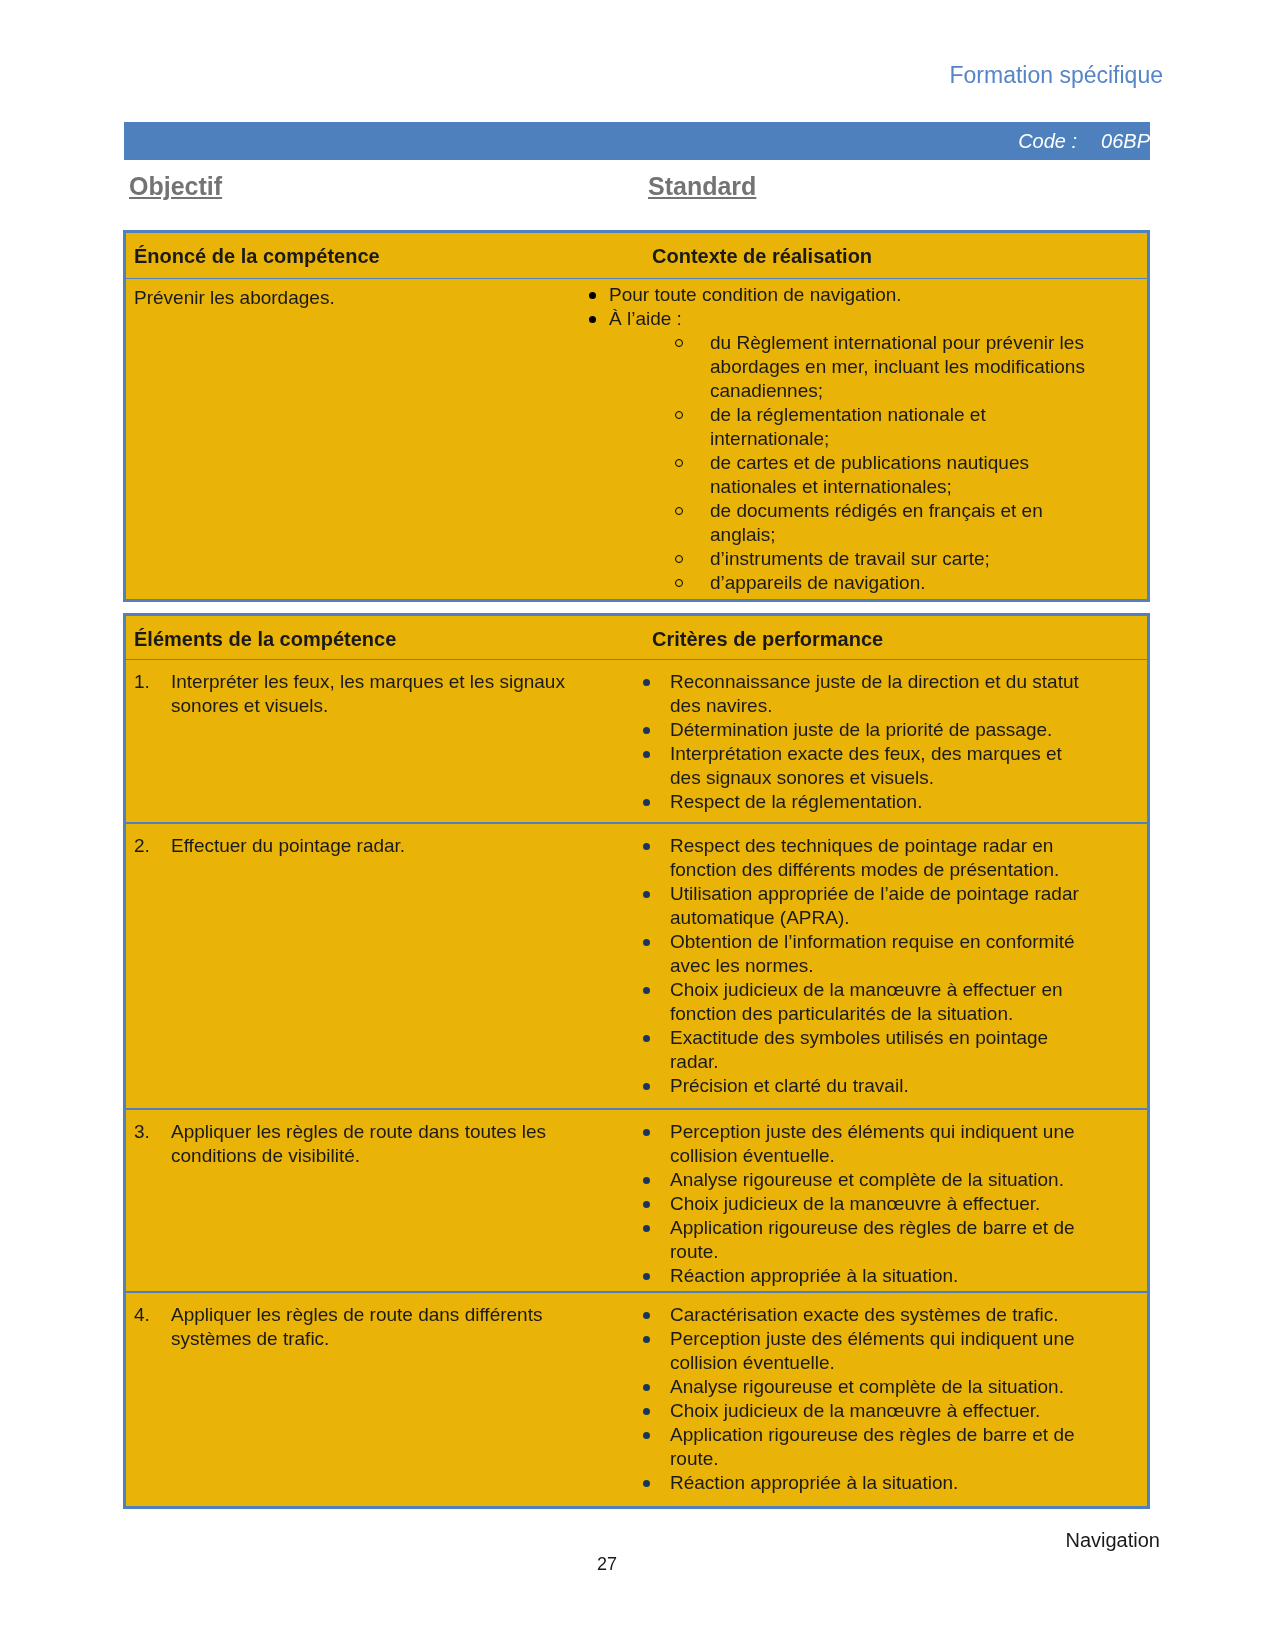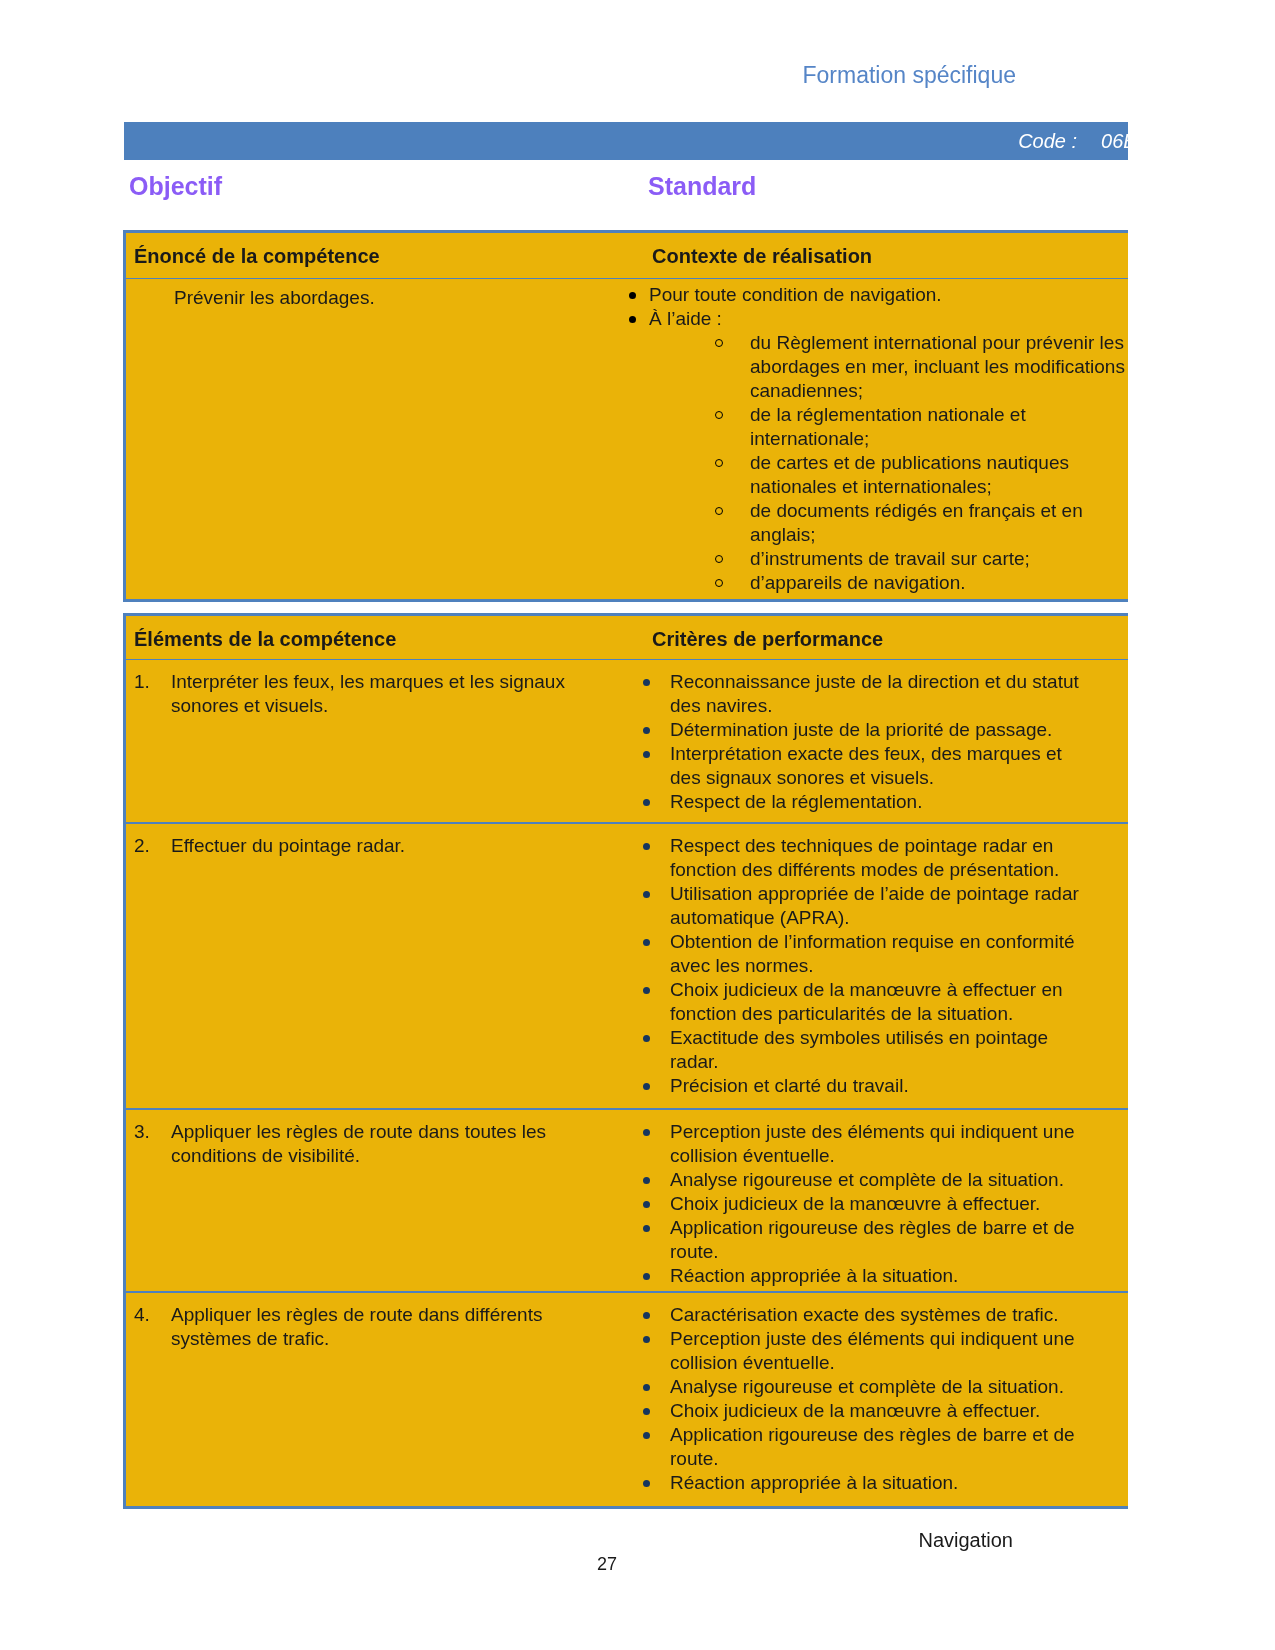--- a/index.html
+++ b/index.html
@@ -9,7 +9,7 @@
     color:#1a1a1a;
     position:relative;
   }
-  .page{position:absolute;inset:0;width:1128px;height:1650px;background:#fff;overflow:hidden;}
+  .page{position:absolute;inset:0;width:1275px;height:1650px;background:#fff;overflow:hidden;}
 
   
   .top-label{

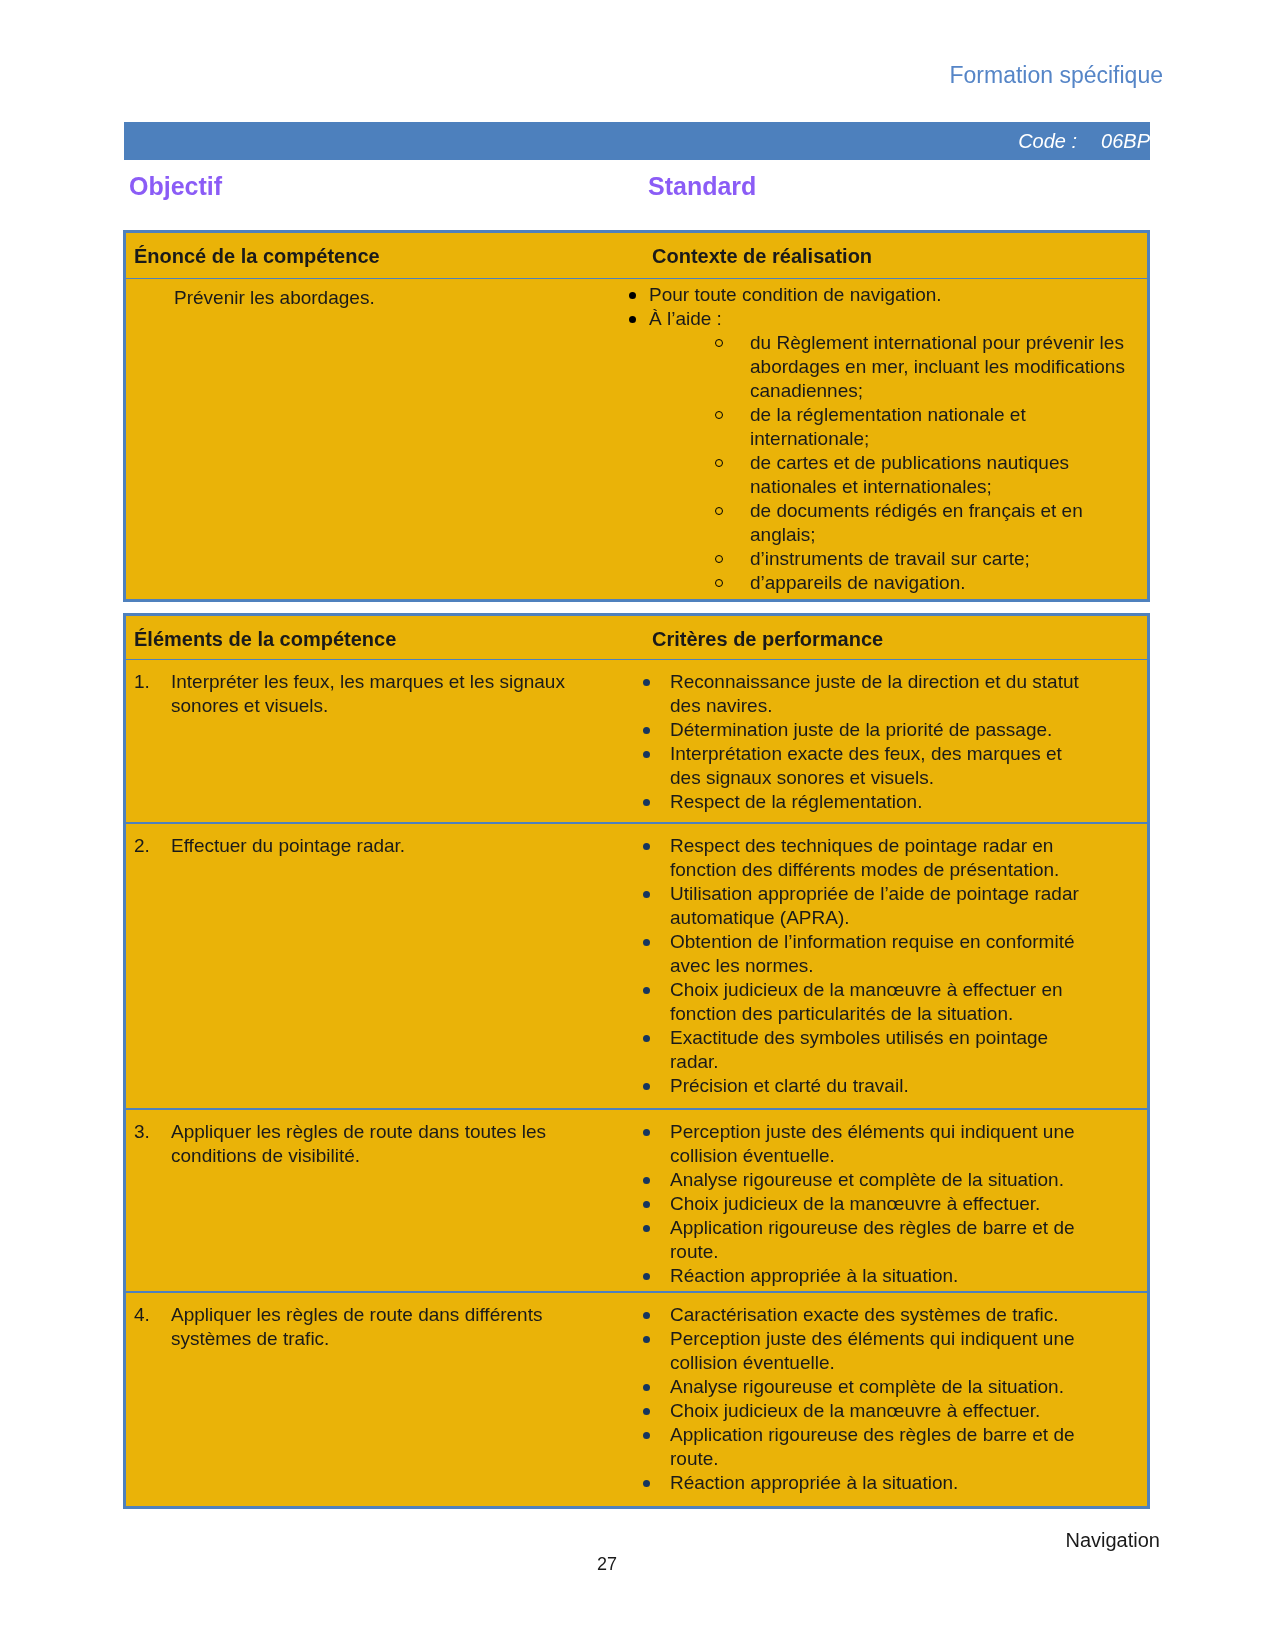--- a/index.html
+++ b/index.html
@@ -27,7 +27,7 @@
   .code-bar .code-value{margin-left:24px;}
 
   
-  .sec-title{position:absolute;top:172px;font-size:25px;font-weight:bold;color:#8b5cf6;}
+  .sec-title{position:absolute;top:172px;font-size:25px;font-weight:bold;color:#737373;text-decoration:underline;}
   .sec-title.left{left:129px;}
   .sec-title.right{left:648px;}
 

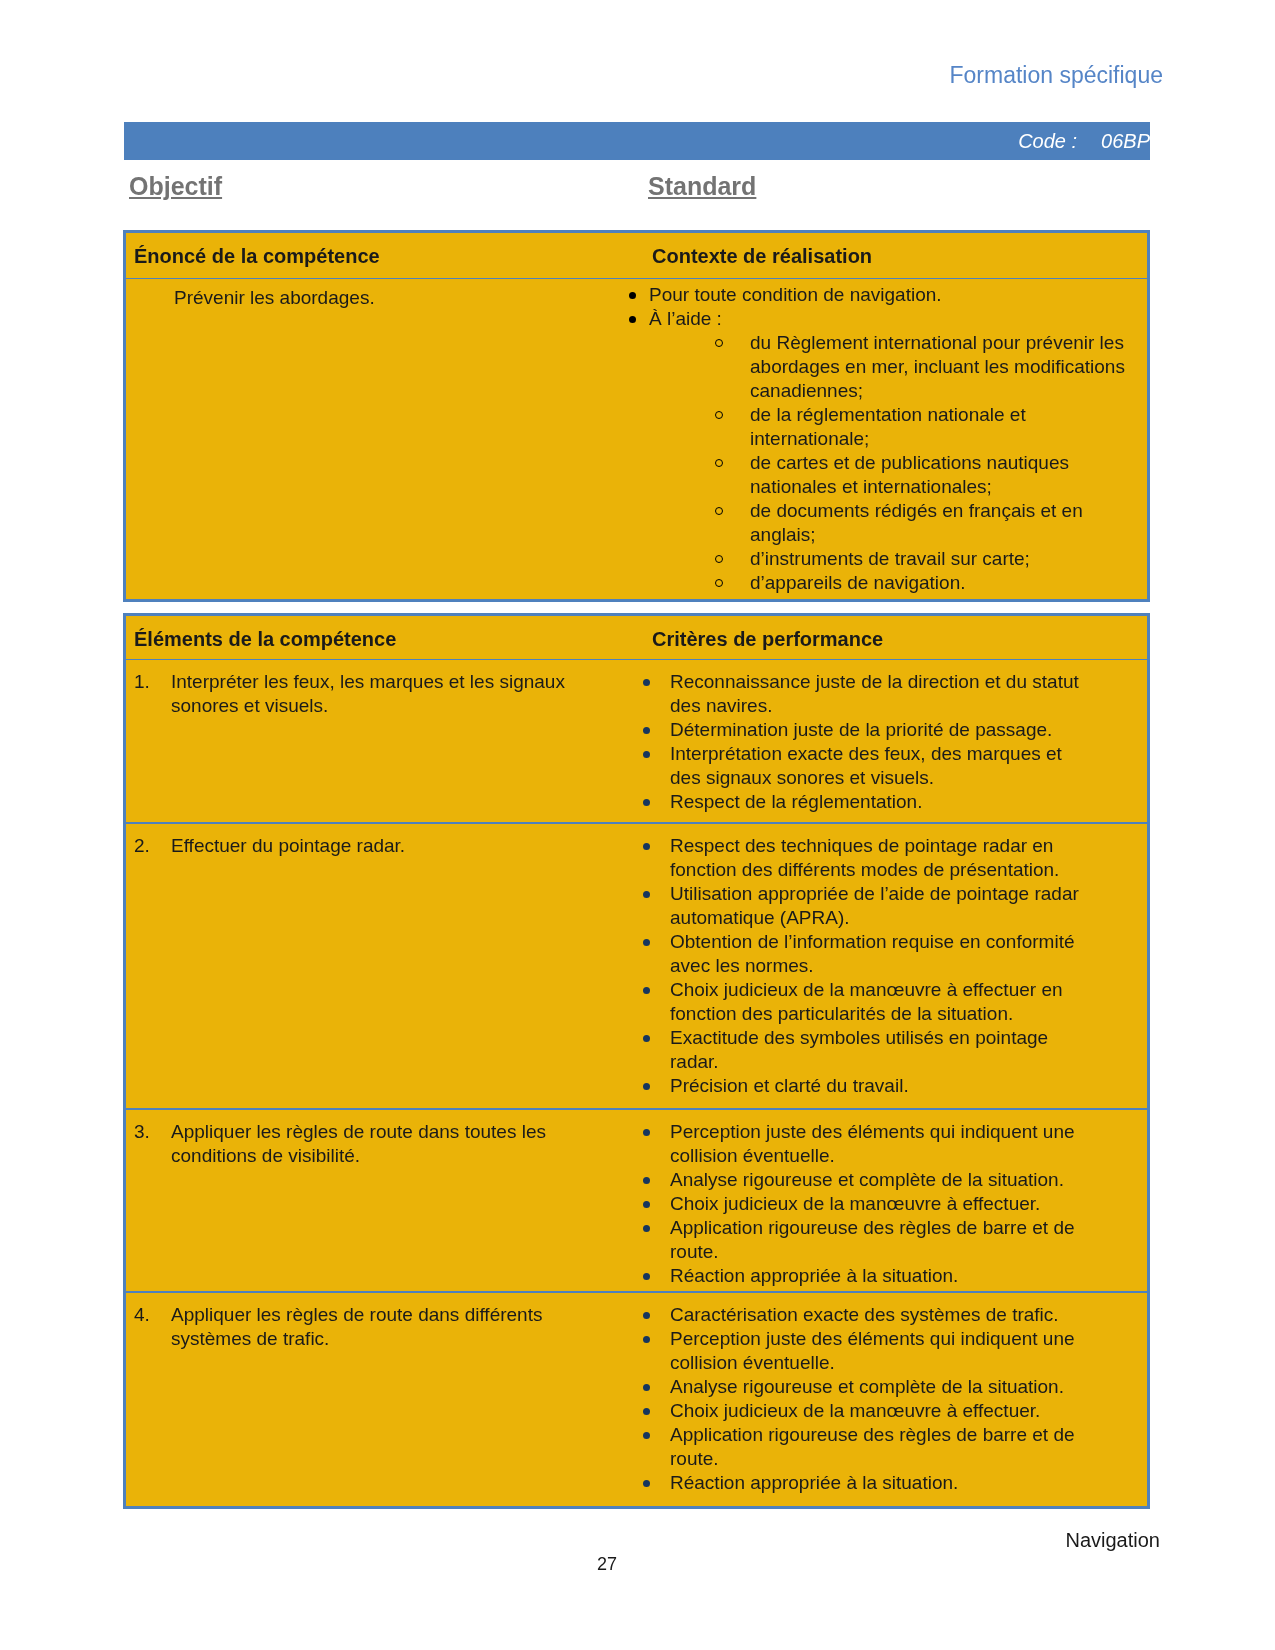--- a/index.html
+++ b/index.html
@@ -53,7 +53,7 @@
   .tbl1 .hdr.c2{padding-left:72px;}
   .tbl2 .hdr.c2{padding-left:27px;}
 
-  .tbl1 .tbody{display:flex;height:320px;box-sizing:border-box;padding-left:40px;}
+  .tbl1 .tbody{display:flex;height:320px;box-sizing:border-box;}
   .statement{padding-top:7px;}
 
   

